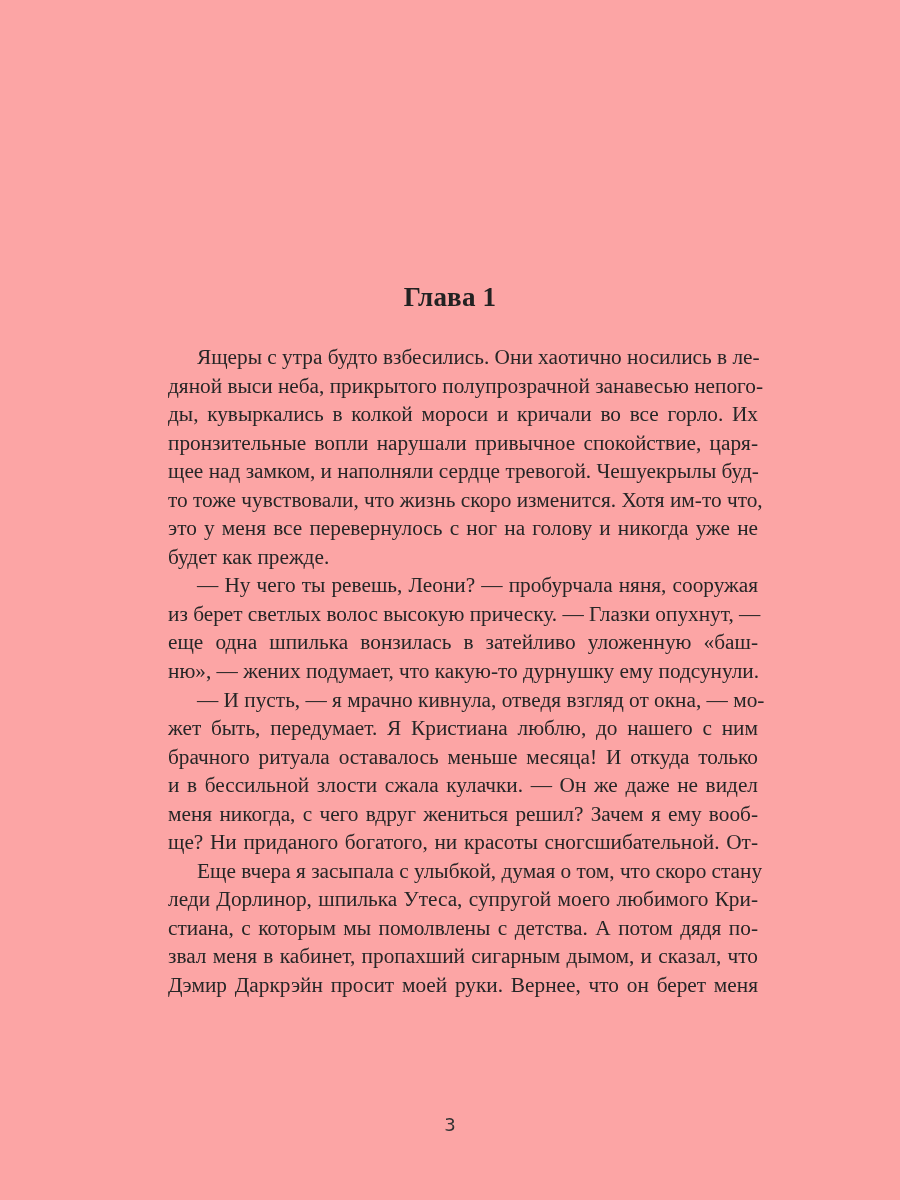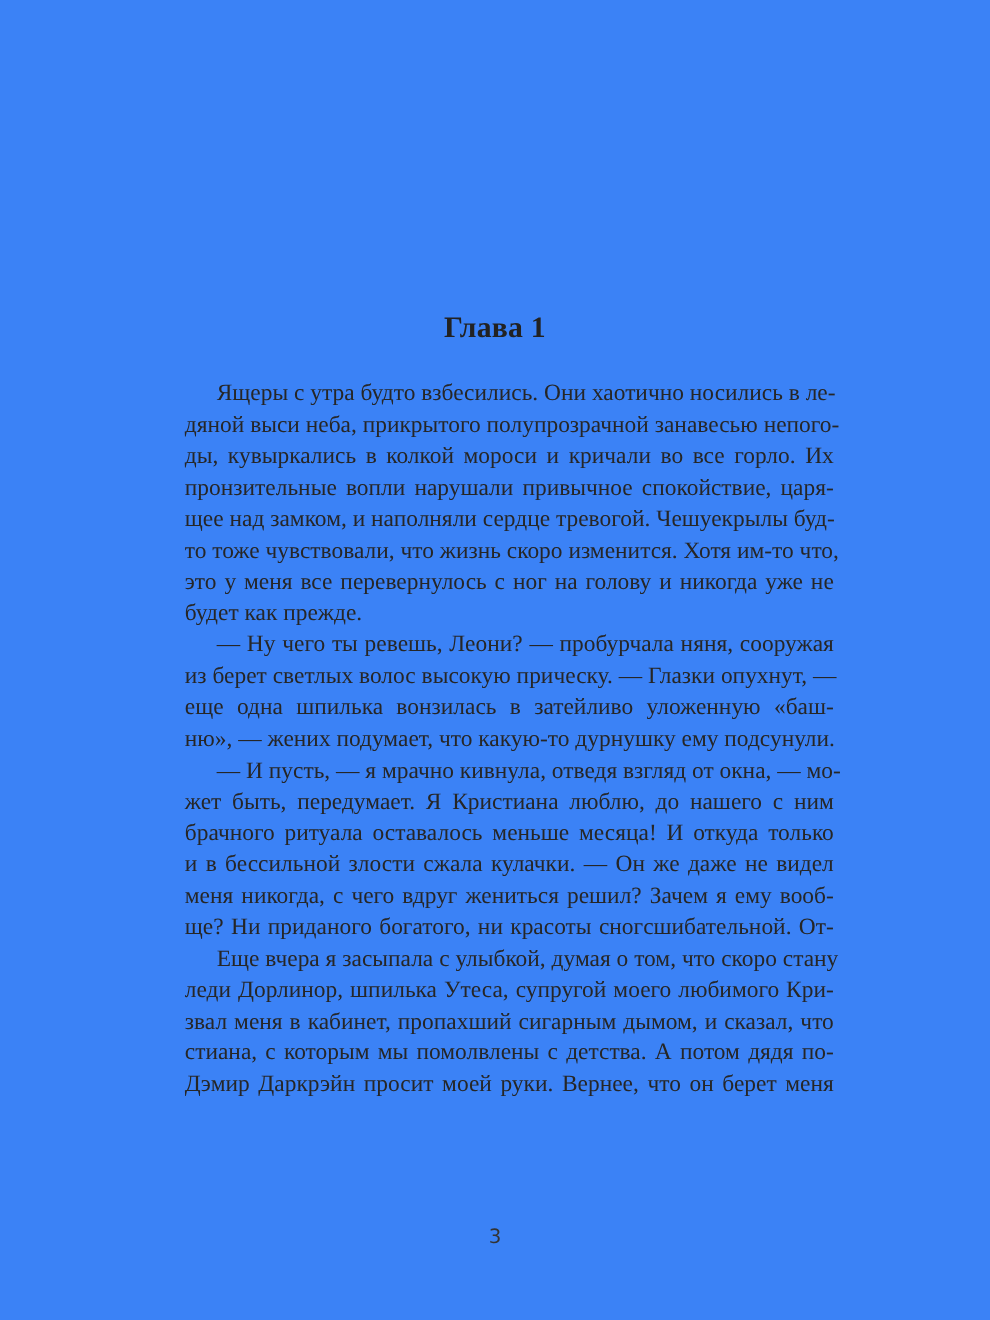--- a/index.html
+++ b/index.html
@@ -6,7 +6,7 @@
   body { width: 900px; height: 1200px; position: relative; overflow: hidden; }
   .page {
     position: absolute; left: 0; top: 0; width: 900px; height: 1200px;
-    background: #3b82f6;
+    background: #fca5a5;
   }
   .chapter-title {
     position: absolute; left: 0; width: 900px; top: 282px;

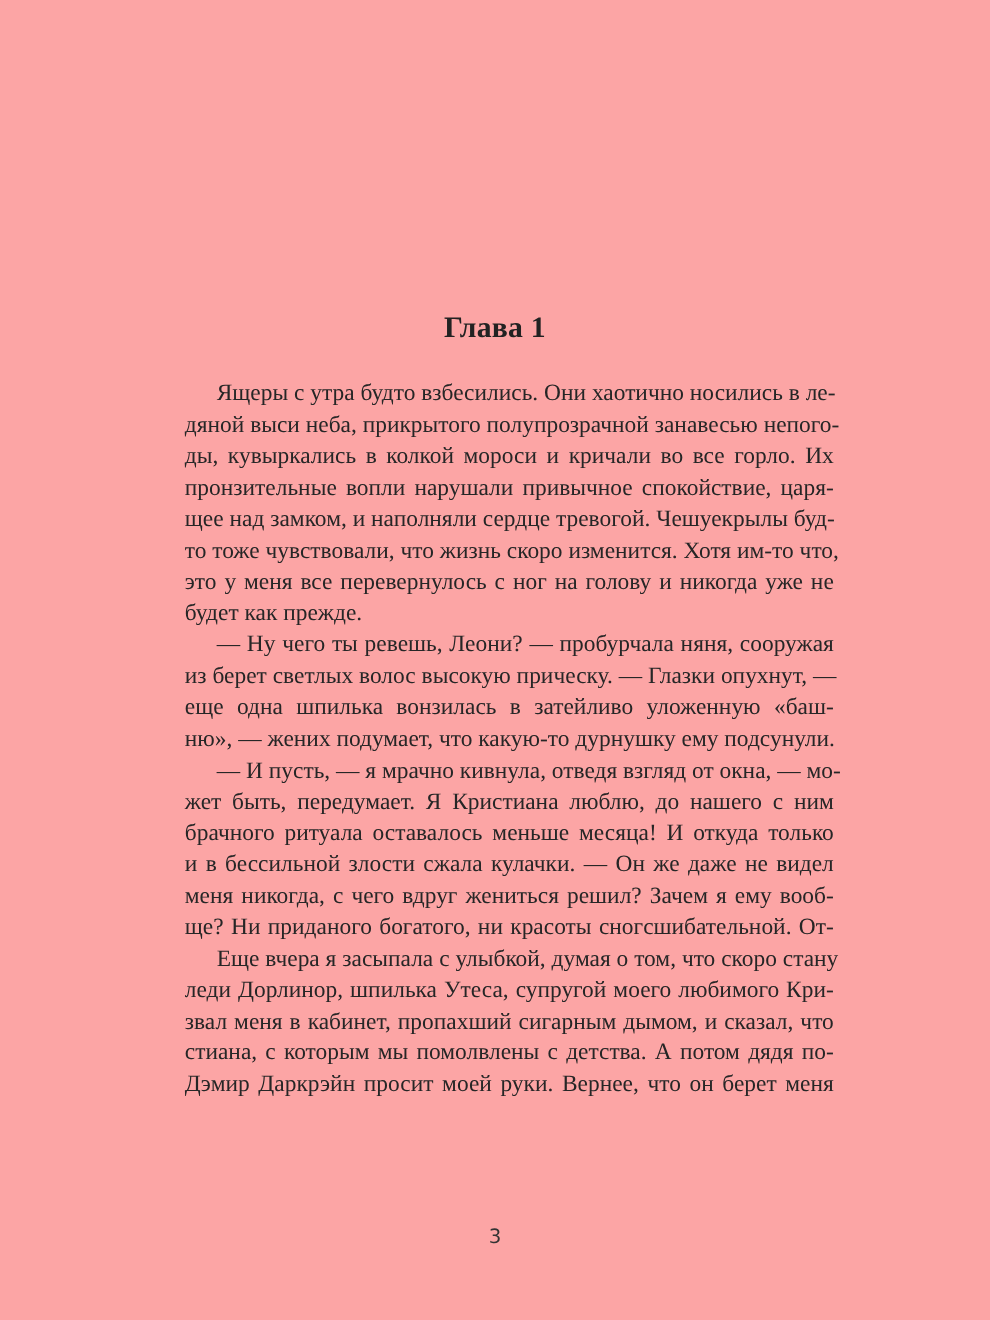--- a/index.html
+++ b/index.html
@@ -69,8 +69,8 @@
       <span class="line">ще? Ни приданого богатого, ни красоты сногсшибательной. От-</span>
       <span class="line indent">Еще вчера я засыпала с улыбкой, думая о том, что скоро стану</span>
       <span class="line">леди Дорлинор, шпилька Утеса, супругой моего любимого Кри-</span>
+      <span class="line">стиана, с которым мы помолвлены с детства. А потом дядя по-</span>
       <span class="line">звал меня в кабинет, пропахший сигарным дымом, и сказал, что</span>
-      <span class="line">стиана, с которым мы помолвлены с детства. А потом дядя по-</span>
       <span class="line">Дэмир Даркрэйн просит моей руки. Вернее, что он берет меня</span>
     </div>
   <div class="page-number">3</div>

